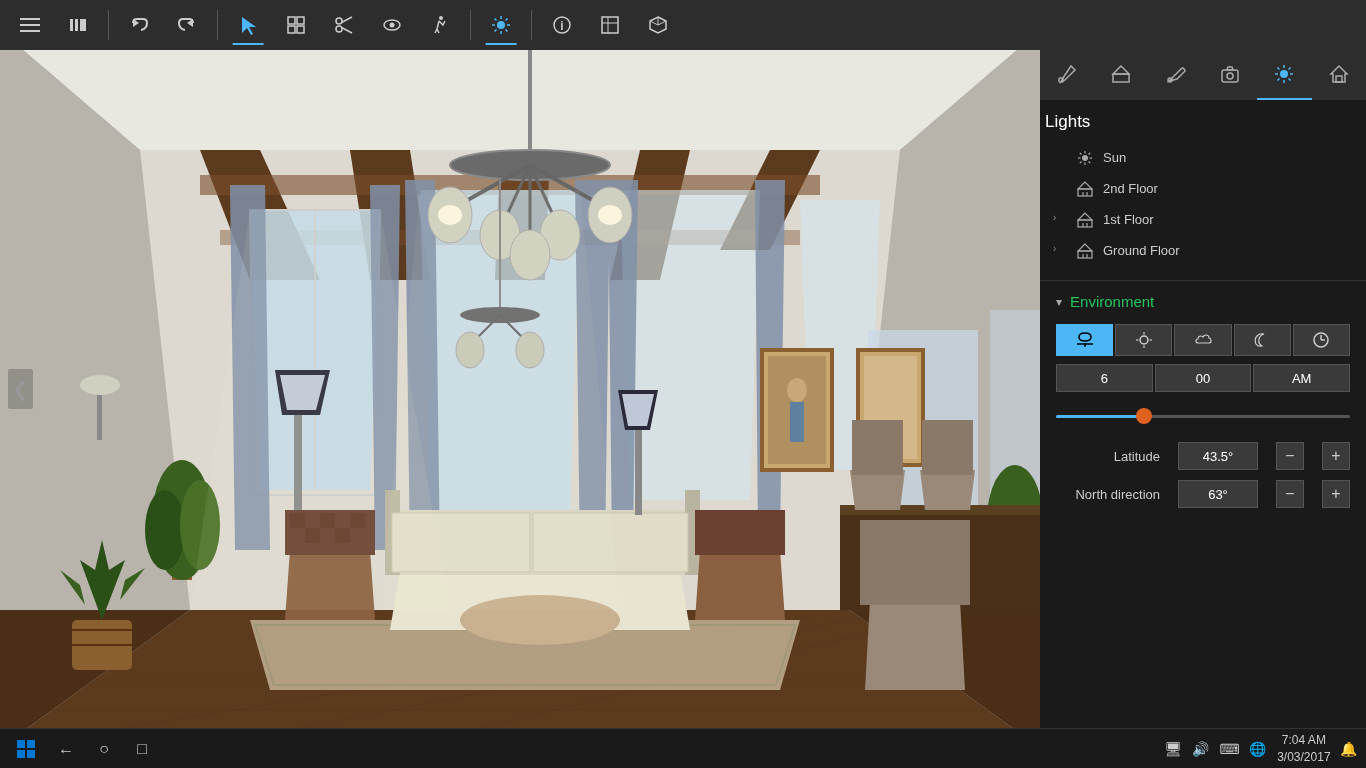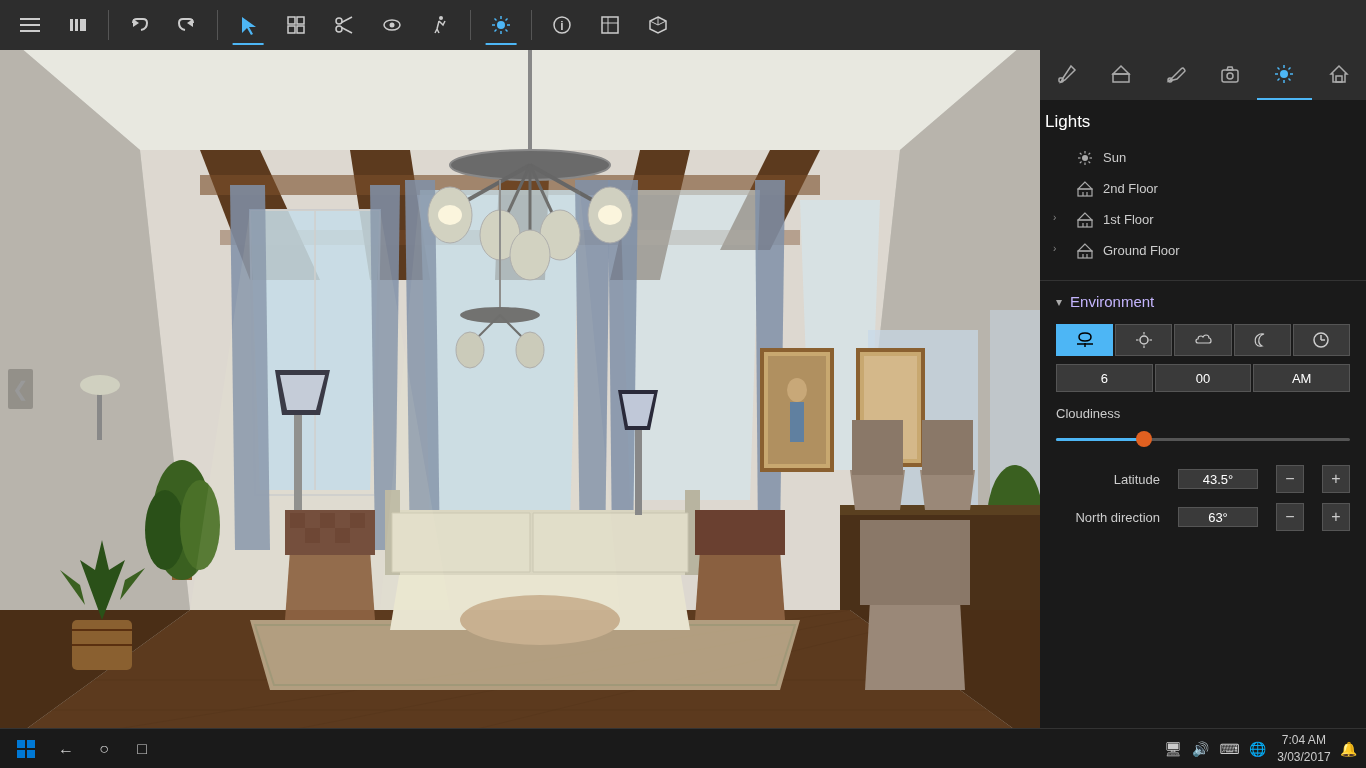--- a/index.html
+++ b/index.html
@@ -144,7 +144,7 @@
       cursor: pointer;
     }
     .env-title {
-      color: #c4b5fd;
+      color: #22c55e;
       font-size: 15px;
       font-weight: 400;
     }

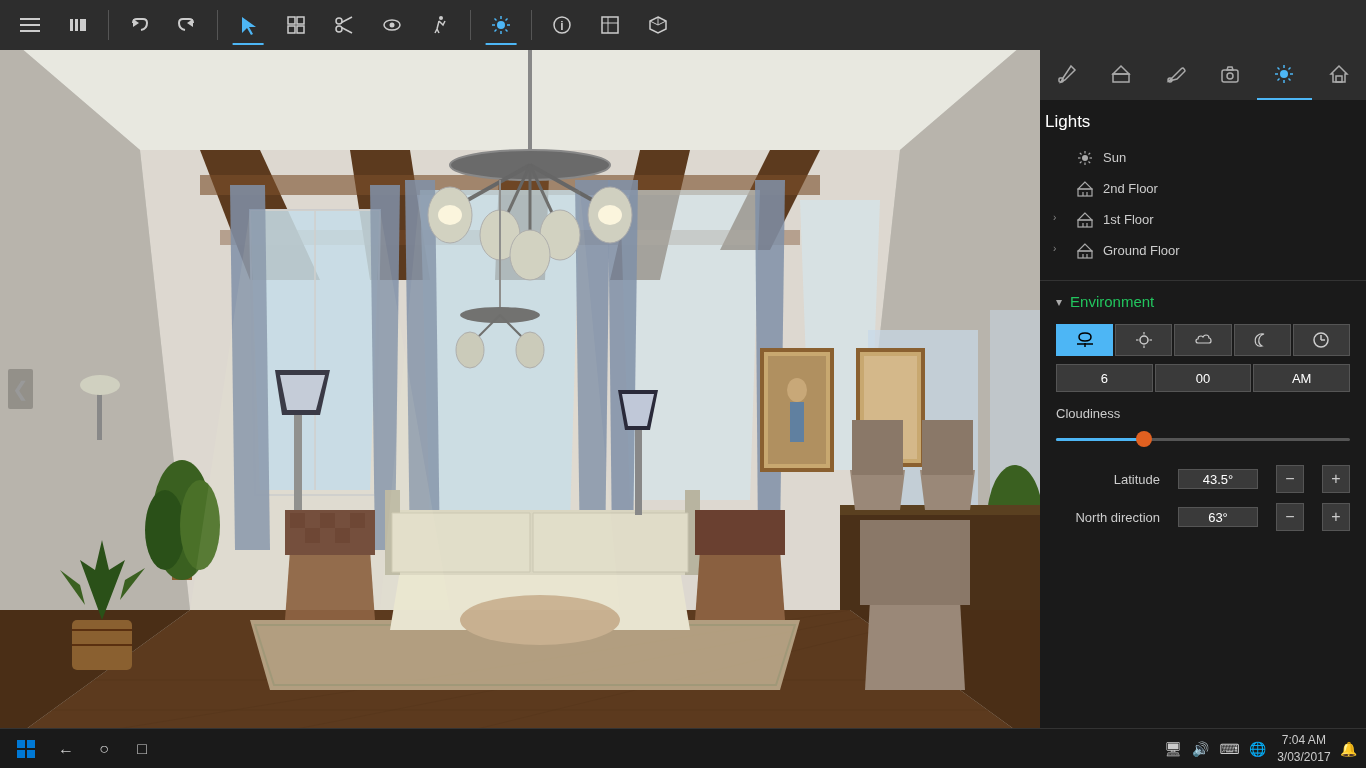--- a/index.html
+++ b/index.html
@@ -765,7 +765,6 @@
         <div class="time-input-box">AM</div>
       </div>
 
-      <div class="cloudiness-label">Cloudiness</div>
       <div class="slider-container">
         <div class="slider-track">
           <div class="slider-fill"></div>

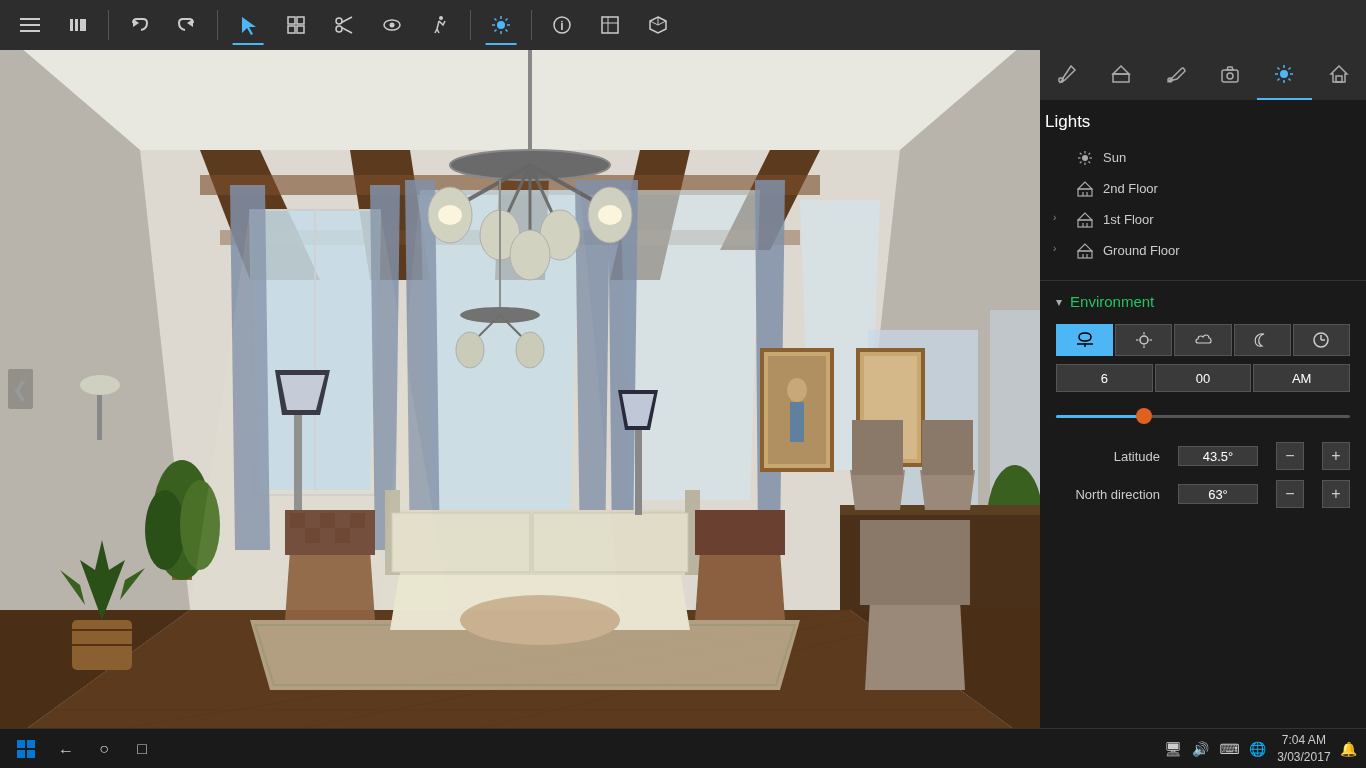--- a/index.html
+++ b/index.html
@@ -252,7 +252,7 @@
     }
     .param-input {
       width: 80px;
-      height: 20px;
+      height: 28px;
       background: #3a3a3a;
       border: 1px solid #555;
       color: #fff;

